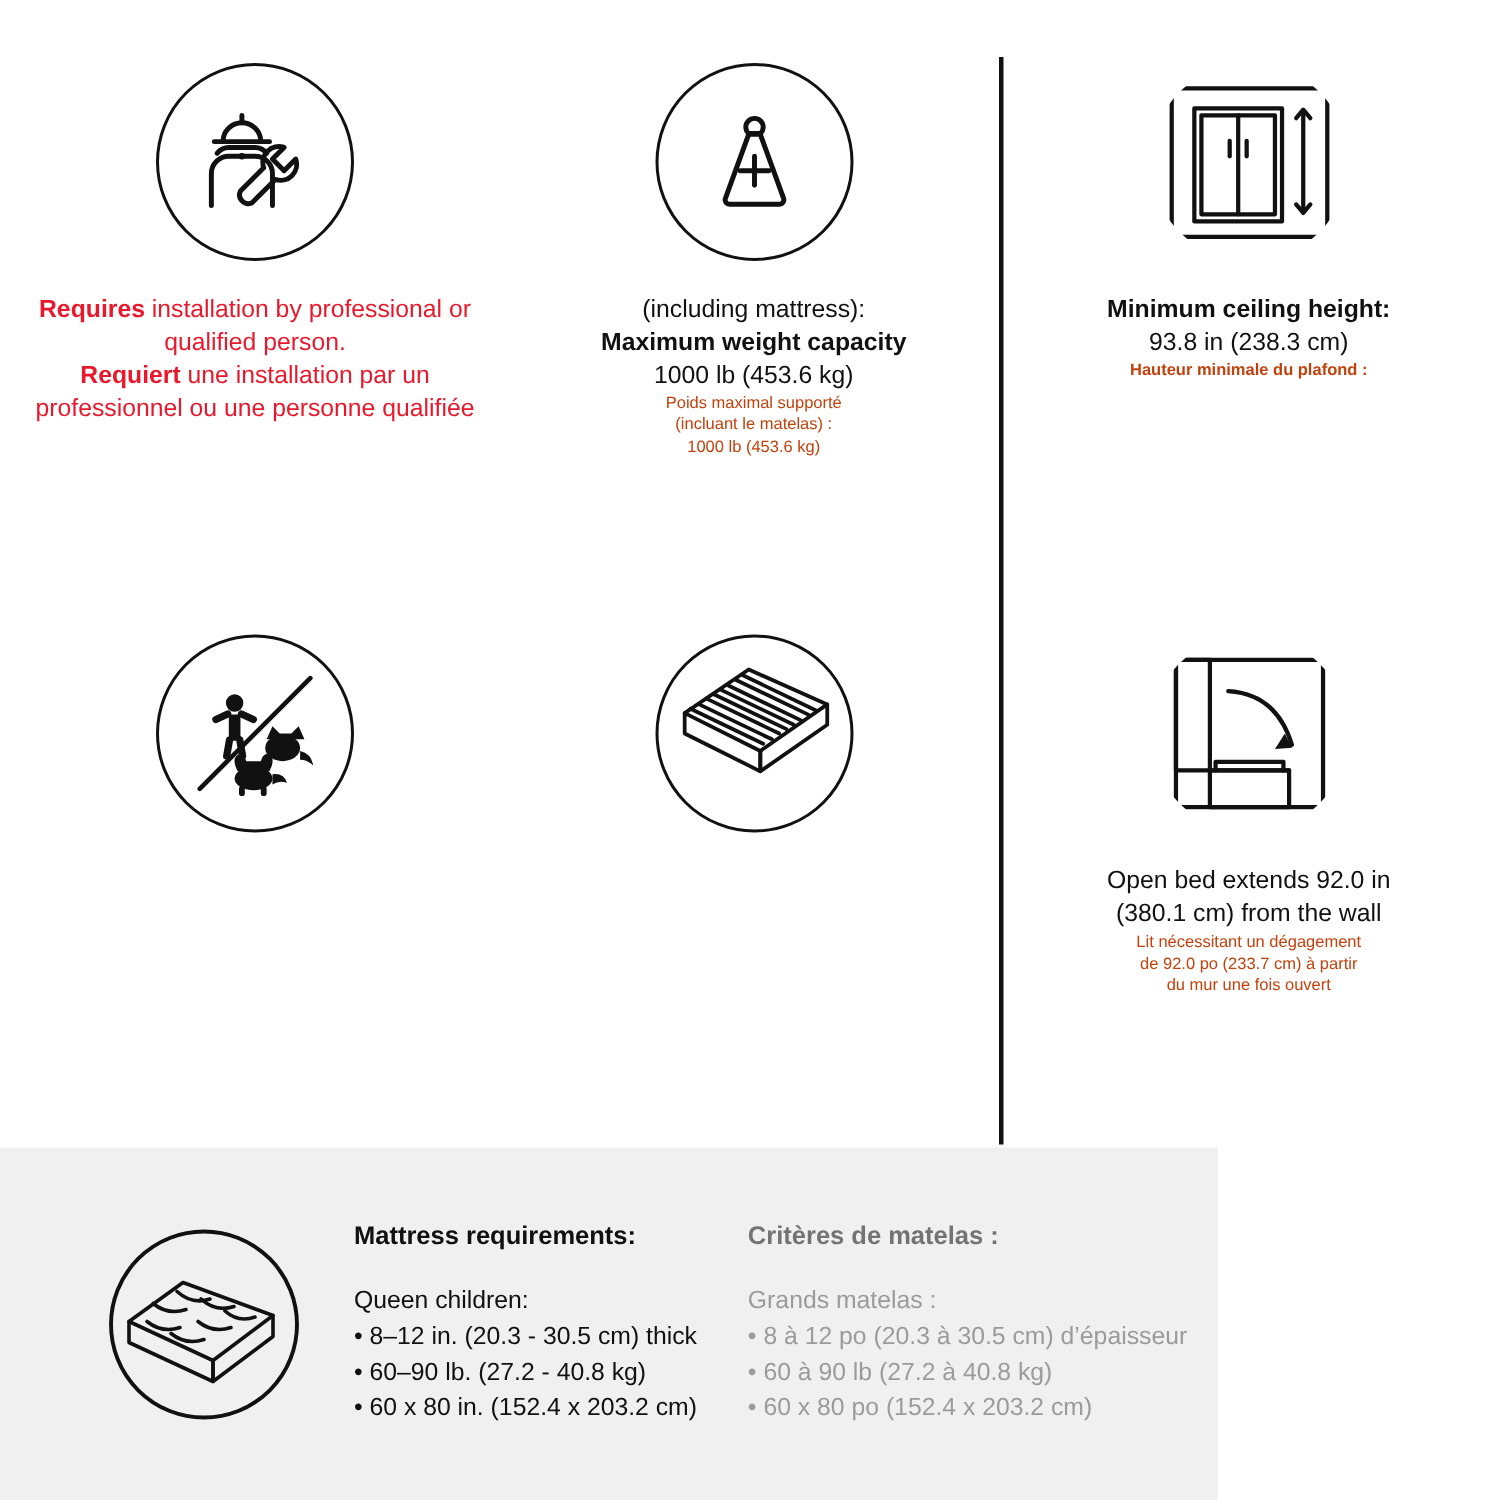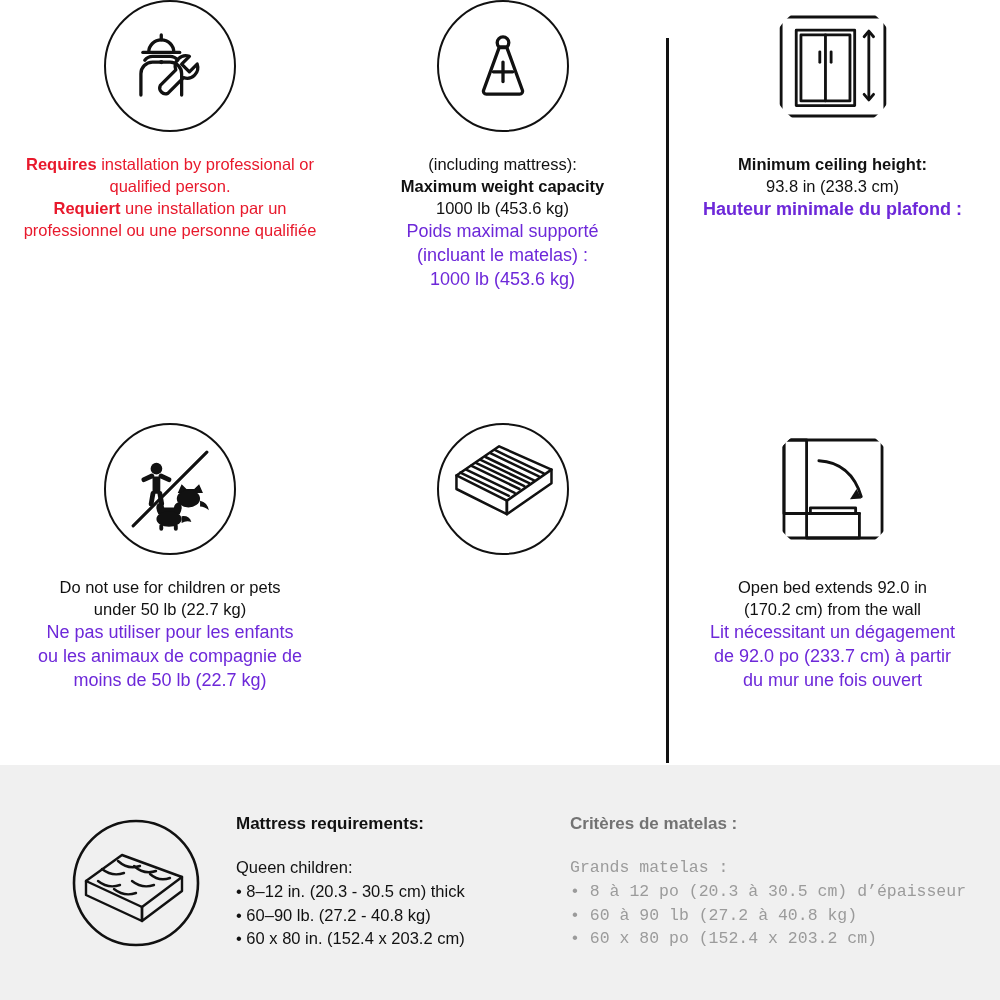--- a/index.html
+++ b/index.html
@@ -34,6 +34,7 @@
     display: flex;
     flex-direction: column;
     align-items: center;
+    padding-top: 42px;
   }
   .cell.row2 { padding-top: 38px; }
 

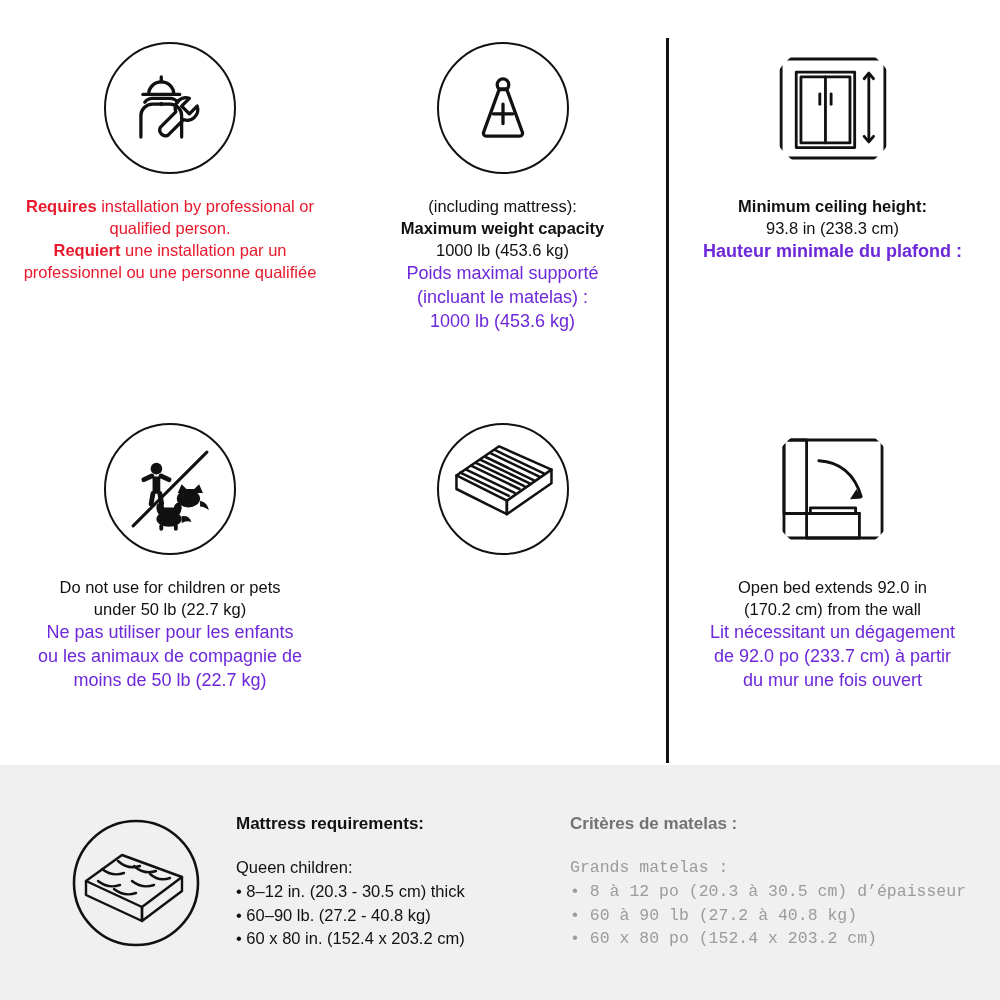--- a/index.html
+++ b/index.html
@@ -63,8 +63,8 @@
     color: #111111;
   }
   .cap-fr {
-    font-size: 18px;
-    color: #6d28d9;
+    font-size: 11px;
+    color: #c2410c;
   }
   .bold { font-weight: bold; }
   .red { color: #e8192c; }

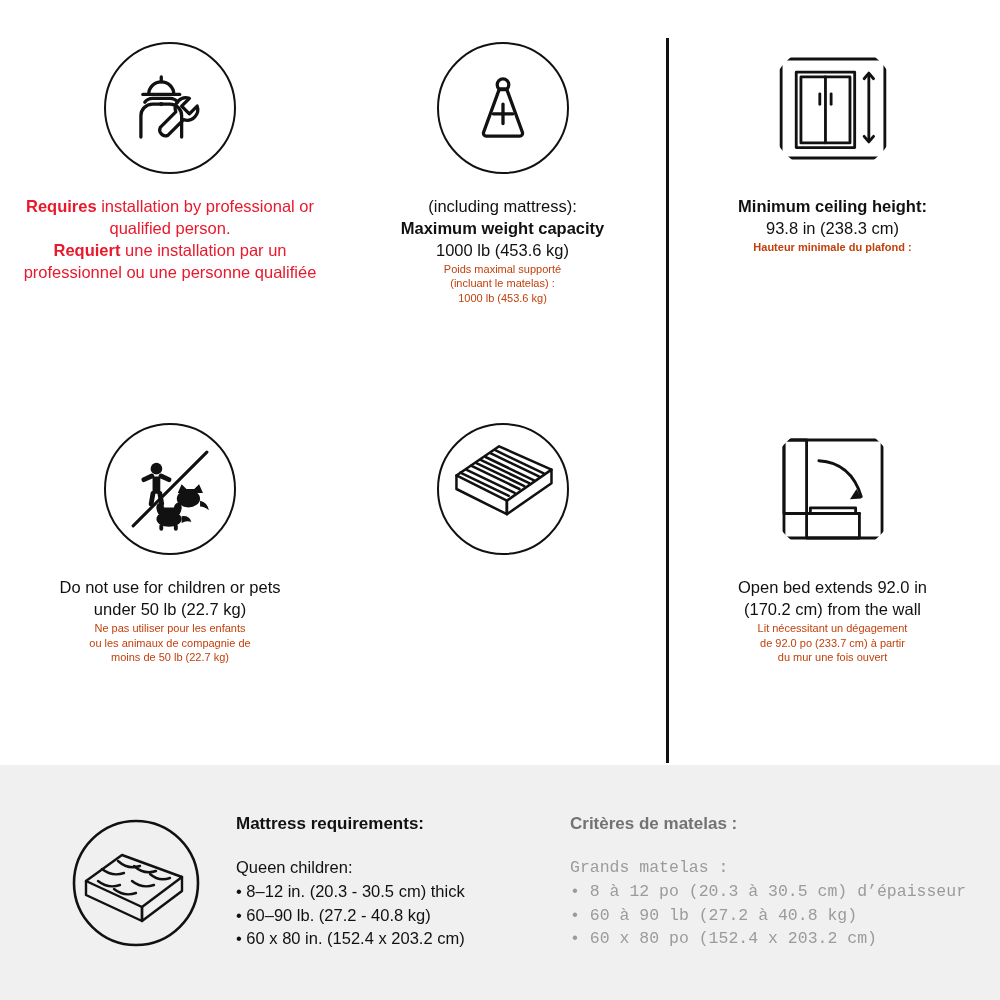--- a/index.html
+++ b/index.html
@@ -220,13 +220,6 @@
             <rect x="70" y="102" width="4" height="7" rx="2"></rect>
           </g>
         </svg>
-      </div>
-      <div class="caption">
-        <div class="cap-en">Do not use for children or pets</div>
-        <div class="cap-en">under 50 lb (22.7 kg)</div>
-        <div class="cap-fr">Ne pas utiliser pour les enfants</div>
-        <div class="cap-fr">ou les animaux de compagnie de</div>
-        <div class="cap-fr">moins de 50 lb (22.7 kg)</div>
       </div>
     </div>
 

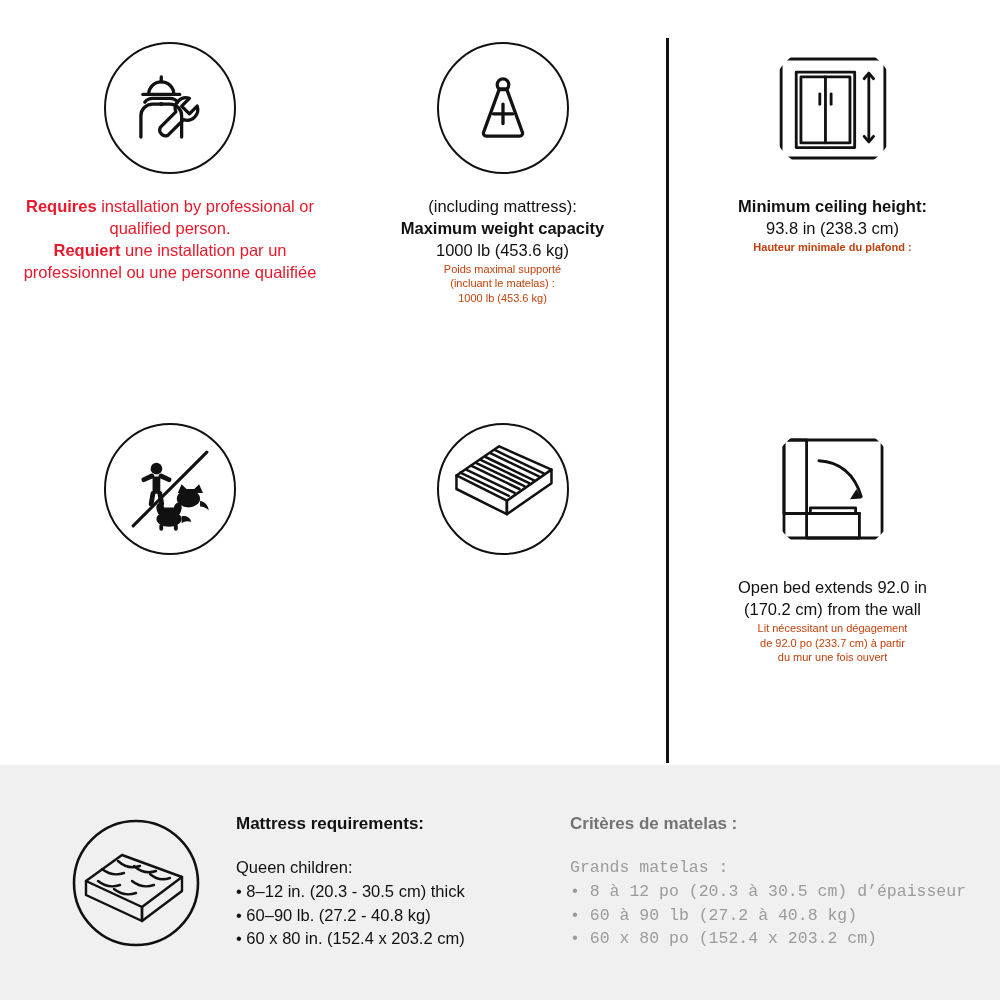--- a/index.html
+++ b/index.html
@@ -259,7 +259,7 @@
       </div>
       <div class="caption">
         <div class="cap-en">Open bed extends 92.0 in</div>
-        <div class="cap-en">(170.2 cm) from the wall</div>
+        <div class="cap-en">(380.1 cm) from the wall</div>
         <div class="cap-fr">Lit nécessitant un dégagement</div>
         <div class="cap-fr">de 92.0 po (233.7 cm) à partir</div>
         <div class="cap-fr">du mur une fois ouvert</div>

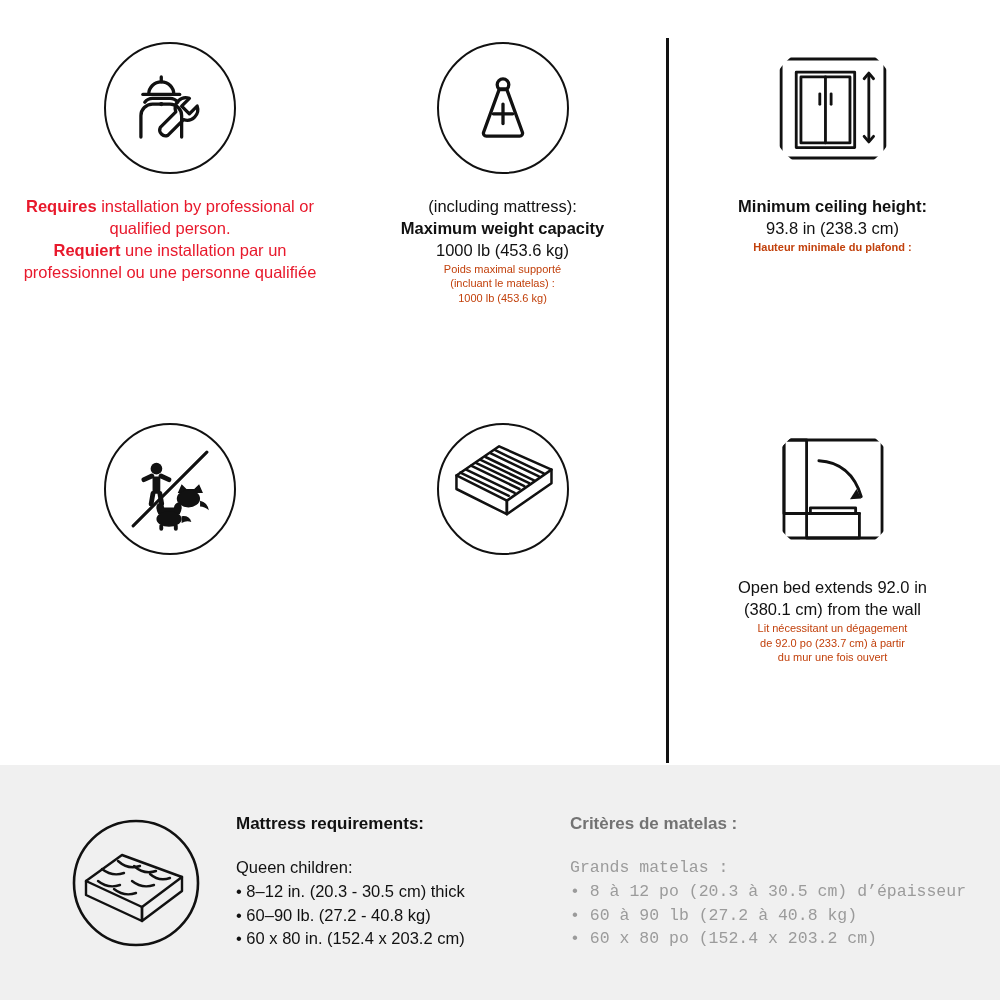--- a/index.html
+++ b/index.html
@@ -85,7 +85,7 @@
     position: absolute;
     left: 0;
     top: 765px;
-    width: 1000px;
+    width: 812px;
     height: 235px;
     background: #f0f0f0;
     display: flex;

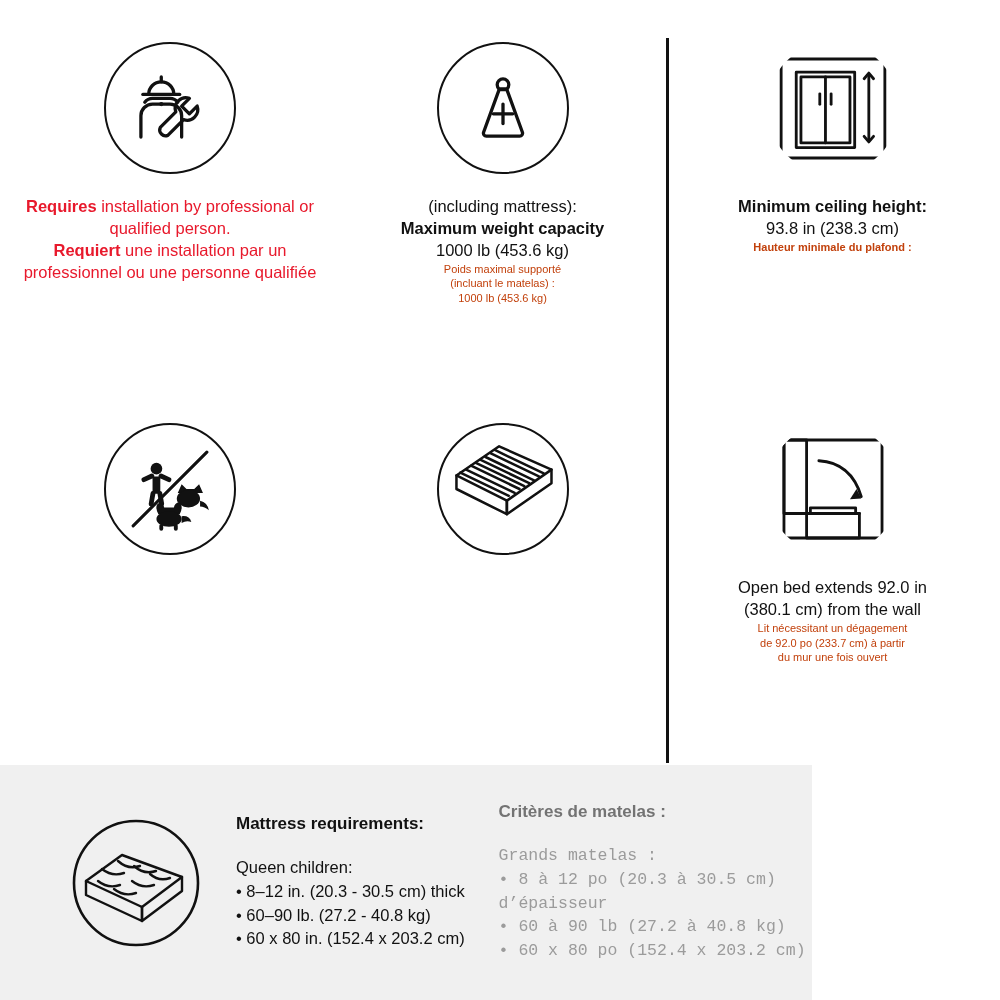--- a/index.html
+++ b/index.html
@@ -114,7 +114,7 @@
     color: #111111;
     line-height: 1.45;
   }
-  .bot-line.grey { color: #9b9b9b; font-family: Liberation Mono, monospace; }
+  .bot-line.grey { color: #9b9b9b; }
 </style>
 </head>
 <body>

